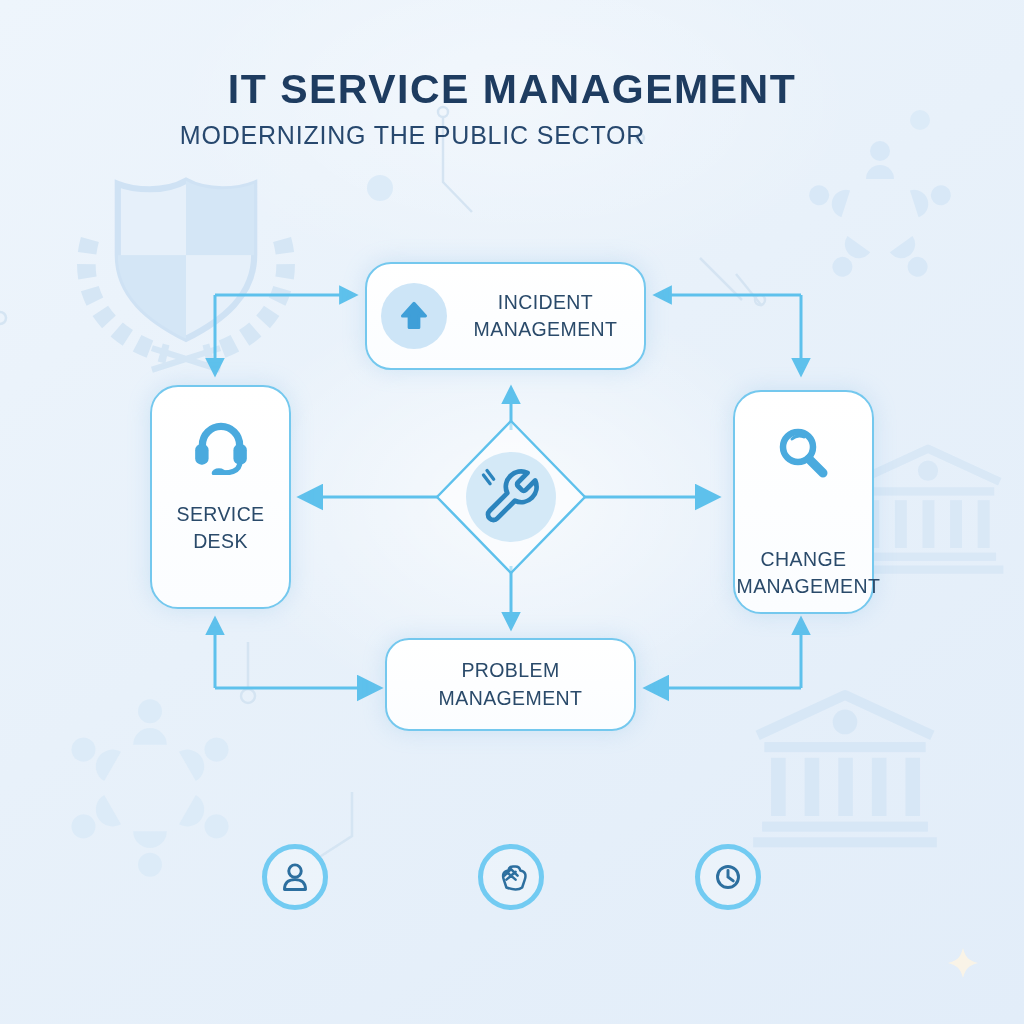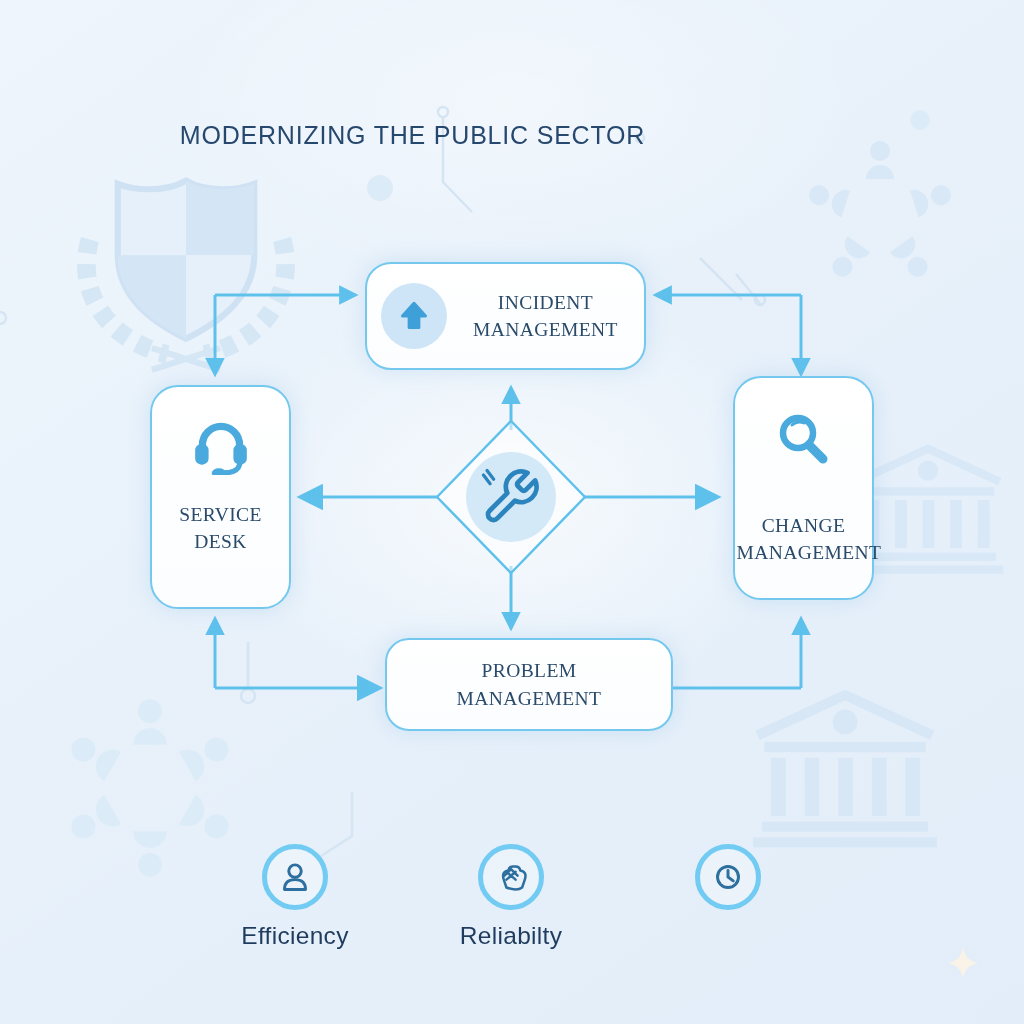--- a/index.html
+++ b/index.html
@@ -190,6 +190,7 @@
     </g>
   </svg>
 
+  <div class="title">IT SERVICE MANAGEMENT</div>
   <div class="subtitle">MODERNIZING THE PUBLIC SECTOR</div>
 
   <div class="node" id="box-incident" style="z-index:2">

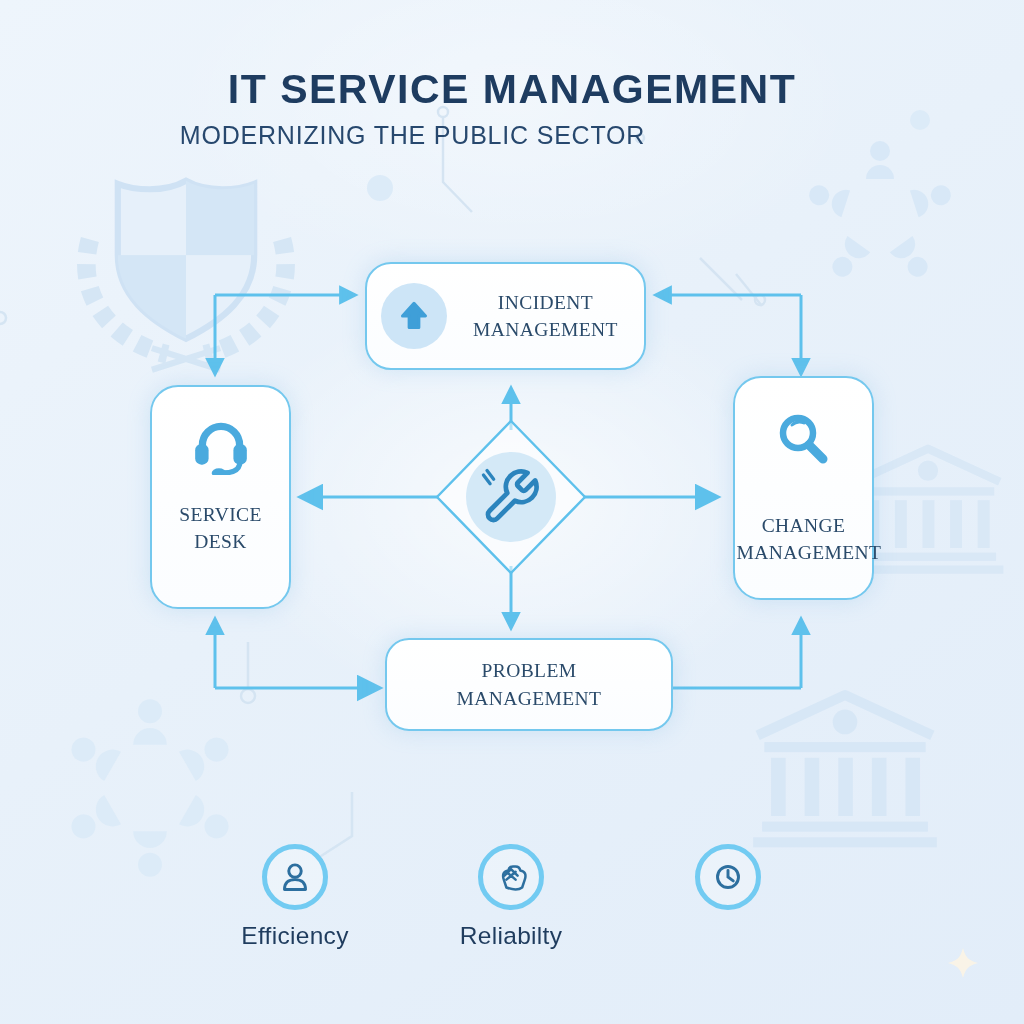--- a/index.html
+++ b/index.html
@@ -29,7 +29,7 @@
   .node{
     position:absolute;background:linear-gradient(180deg,#ffffff 0%,#fbfdff 100%);
     border:2px solid #74c8ee;box-shadow:0 0 22px rgba(130,185,230,.28);
-    display:flex;align-items:center;font-family:Liberation Serif, serif;
+    display:flex;align-items:center;
   }
   .node-label{
     color:#2a4a6a;font-size:19.5px;line-height:1.4;letter-spacing:.4px;

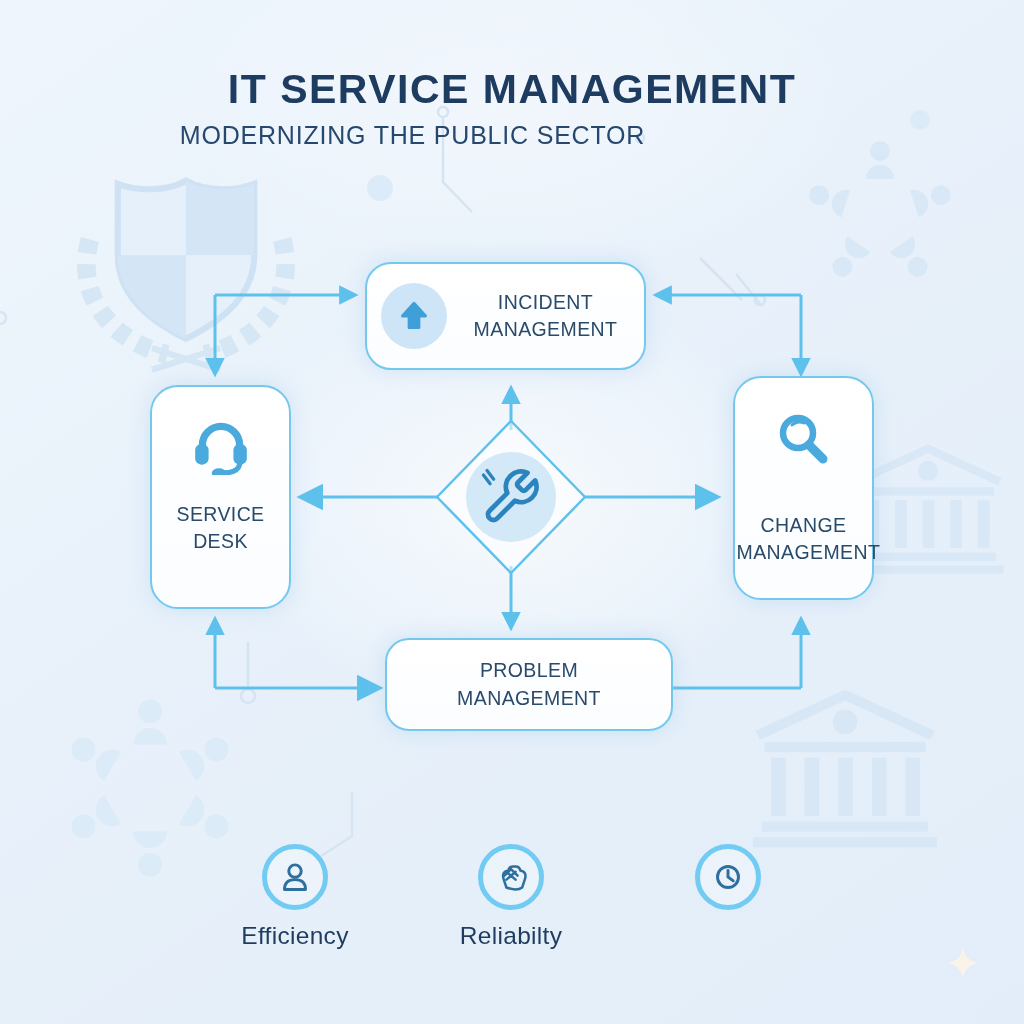--- a/index.html
+++ b/index.html
@@ -43,7 +43,7 @@
   #box-incident .node-label{flex:1;padding:0 12px;}
   #box-service,#box-change{width:141px;height:224px;border-radius:28px;flex-direction:column;align-items:center;}
   #box-service{left:150px;top:385px;}
-  #box-change{left:733px;top:376px;}
+  #box-change{left:733px;top:390px;gap:20px;}
   #box-service .node-icon{margin-top:26px;}
   #box-change .node-icon{margin-top:30px;}
   #box-service .node-label{margin-top:26px;width:112px;}

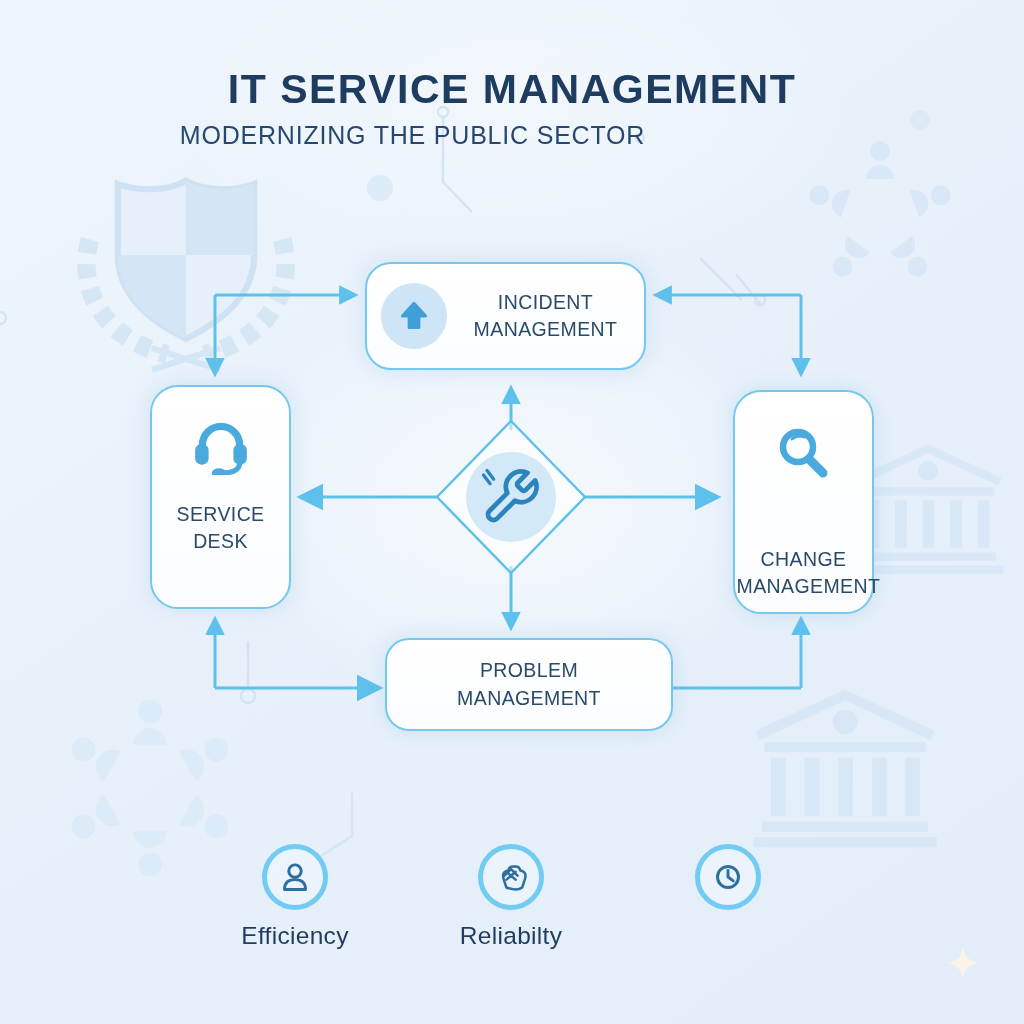--- a/index.html
+++ b/index.html
@@ -48,7 +48,7 @@
   #box-change .node-icon{margin-top:30px;}
   #box-service .node-label{margin-top:26px;width:112px;}
   #box-change .node-label{margin-top:40px;width:134px;}
-  #box-problem{left:385px;top:638px;width:288px;height:93px;border-radius:24px;justify-content:center;}
+  #box-problem{left:385px;top:638px;width:251px;height:93px;border-radius:24px;justify-content:center;}
   #box-problem .node-label{width:170px;}
 
   

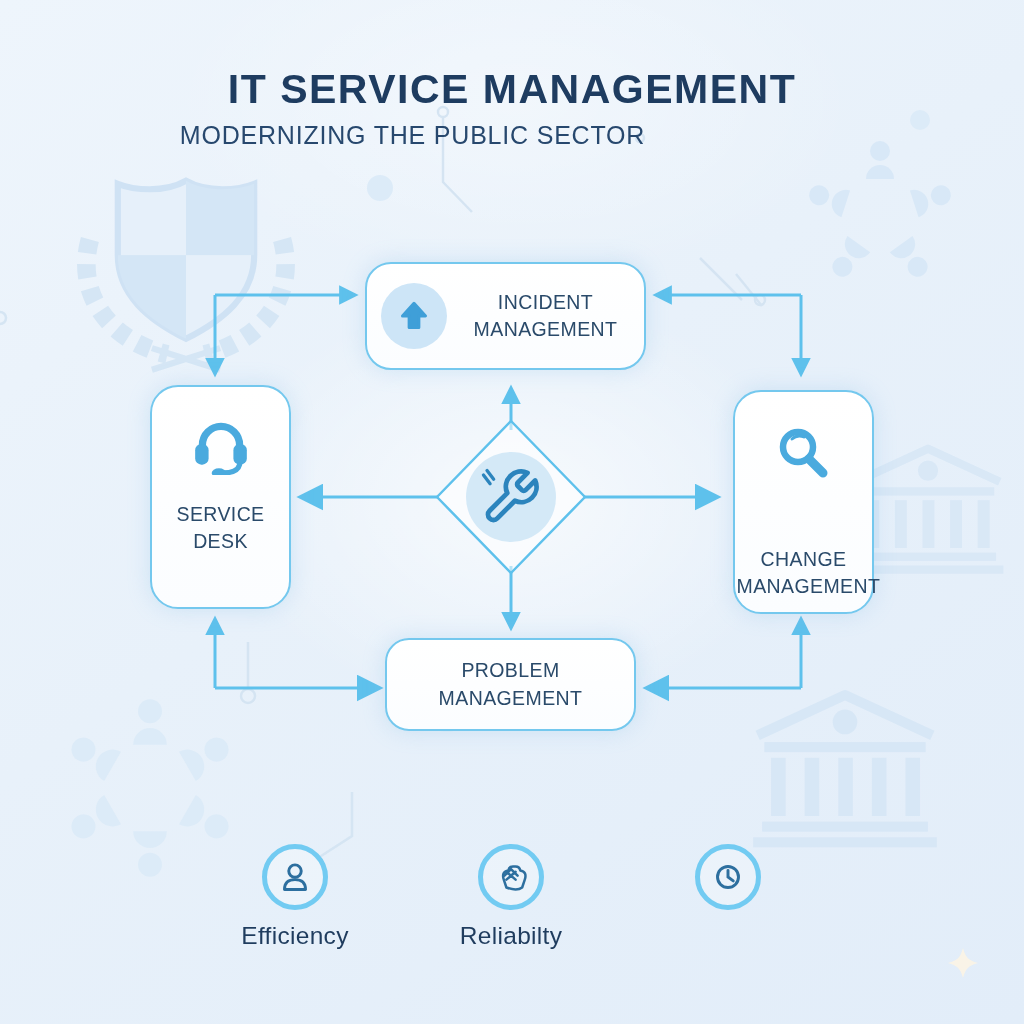--- a/index.html
+++ b/index.html
@@ -234,7 +234,6 @@
       </g>
     </svg>
   </div>
-  <div class="benefit-label" style="left:175px">Efficiency</div>
 
   <div class="benefit-ring" style="left:478px;top:844px;z-index:2">
     <svg width="42" height="42" viewBox="0 0 64 64">

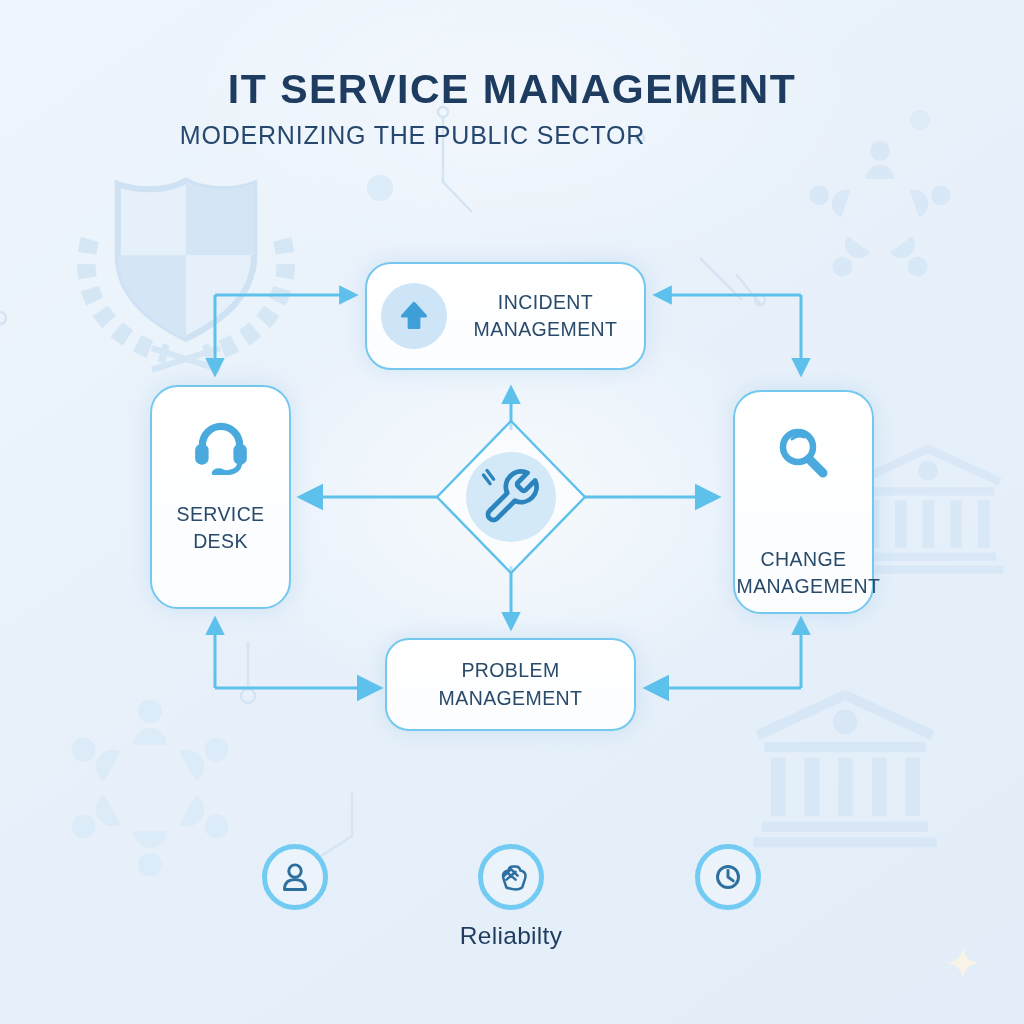--- a/index.html
+++ b/index.html
@@ -243,7 +243,6 @@
       </g>
     </svg>
   </div>
-  <div class="benefit-label" style="left:391px">Reliabilty</div>
 
   <div class="benefit-ring" style="left:695px;top:844px;z-index:2">
     <svg width="42" height="42" viewBox="0 0 64 64">

